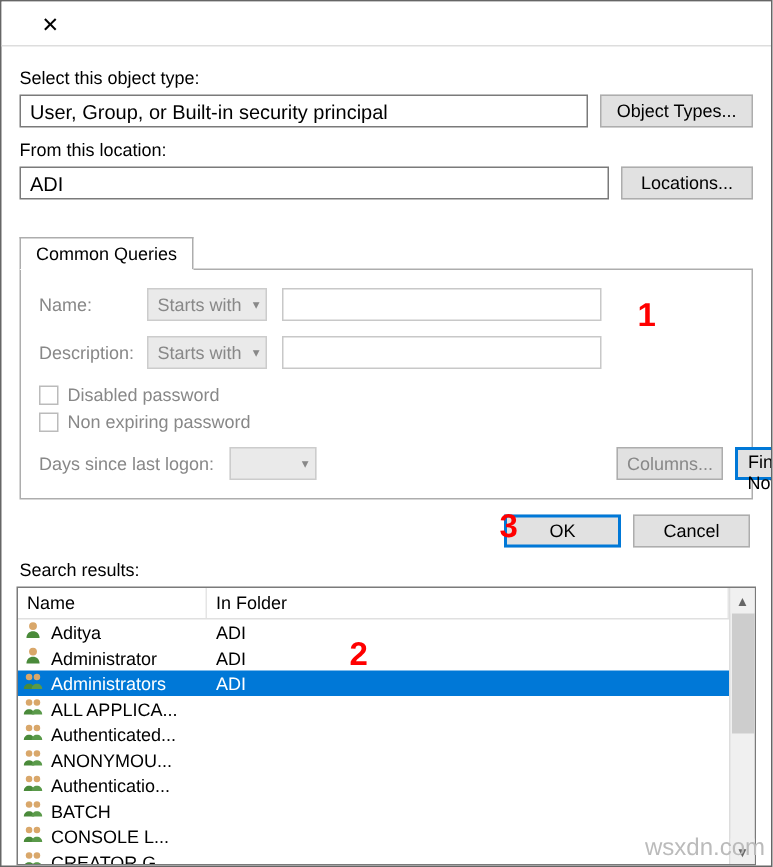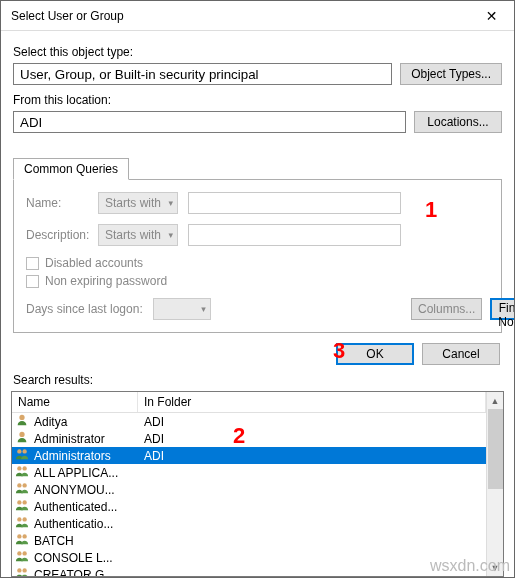--- a/index.html
+++ b/index.html
@@ -122,7 +122,6 @@
 <body>
 
 <div class="titlebar">
-  <span class="title">Select User or Group</span>
   <div class="close">
     <span>✕</span>
   </div>

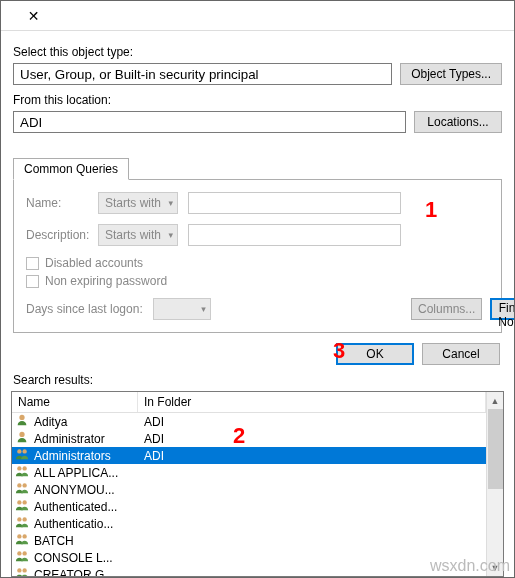--- a/index.html
+++ b/index.html
@@ -162,7 +162,7 @@
         </div>
         <div class="chk-row">
           <div class="chk"></div>
-          <span>Disabled accounts</span>
+          <span>Disabled password</span>
         </div>
         <div class="chk-row">
           <div class="chk"></div>

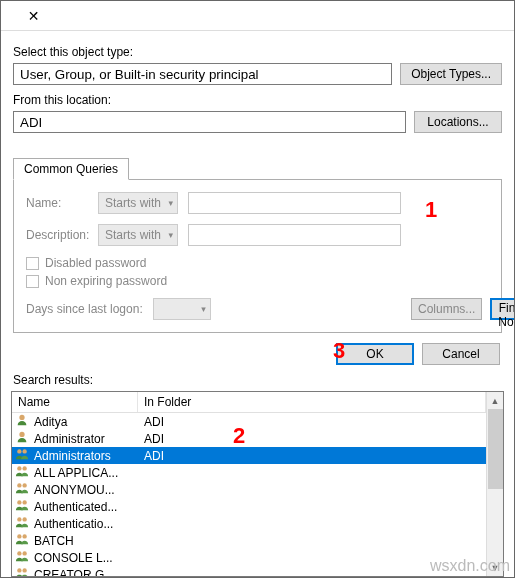--- a/index.html
+++ b/index.html
@@ -254,19 +254,19 @@
                 <path d="M1 14c0-2.5 1.8-4 4-4s4 1.5 4 4z" fill="#4a8a3a"></path>
                 <path d="M7 14c0-2.5 1.8-4 4-4s4 1.5 4 4z" fill="#5a9a4a"></path>
               </svg></span>
+            <span>Authenticated...</span>
+          </div>
+          <div class="rf"></div>
+        </div>
+        <div class="res-row">
+          <div class="rn">
+            <span><svg class="icon-svg" viewBox="0 0 16 16">
+                <circle cx="5" cy="5" r="2.5" fill="#d9a76a"></circle>
+                <circle cx="11" cy="5" r="2.5" fill="#d9a76a"></circle>
+                <path d="M1 14c0-2.5 1.8-4 4-4s4 1.5 4 4z" fill="#4a8a3a"></path>
+                <path d="M7 14c0-2.5 1.8-4 4-4s4 1.5 4 4z" fill="#5a9a4a"></path>
+              </svg></span>
             <span>ANONYMOU...</span>
-          </div>
-          <div class="rf"></div>
-        </div>
-        <div class="res-row">
-          <div class="rn">
-            <span><svg class="icon-svg" viewBox="0 0 16 16">
-                <circle cx="5" cy="5" r="2.5" fill="#d9a76a"></circle>
-                <circle cx="11" cy="5" r="2.5" fill="#d9a76a"></circle>
-                <path d="M1 14c0-2.5 1.8-4 4-4s4 1.5 4 4z" fill="#4a8a3a"></path>
-                <path d="M7 14c0-2.5 1.8-4 4-4s4 1.5 4 4z" fill="#5a9a4a"></path>
-              </svg></span>
-            <span>Authenticated...</span>
           </div>
           <div class="rf"></div>
         </div>

